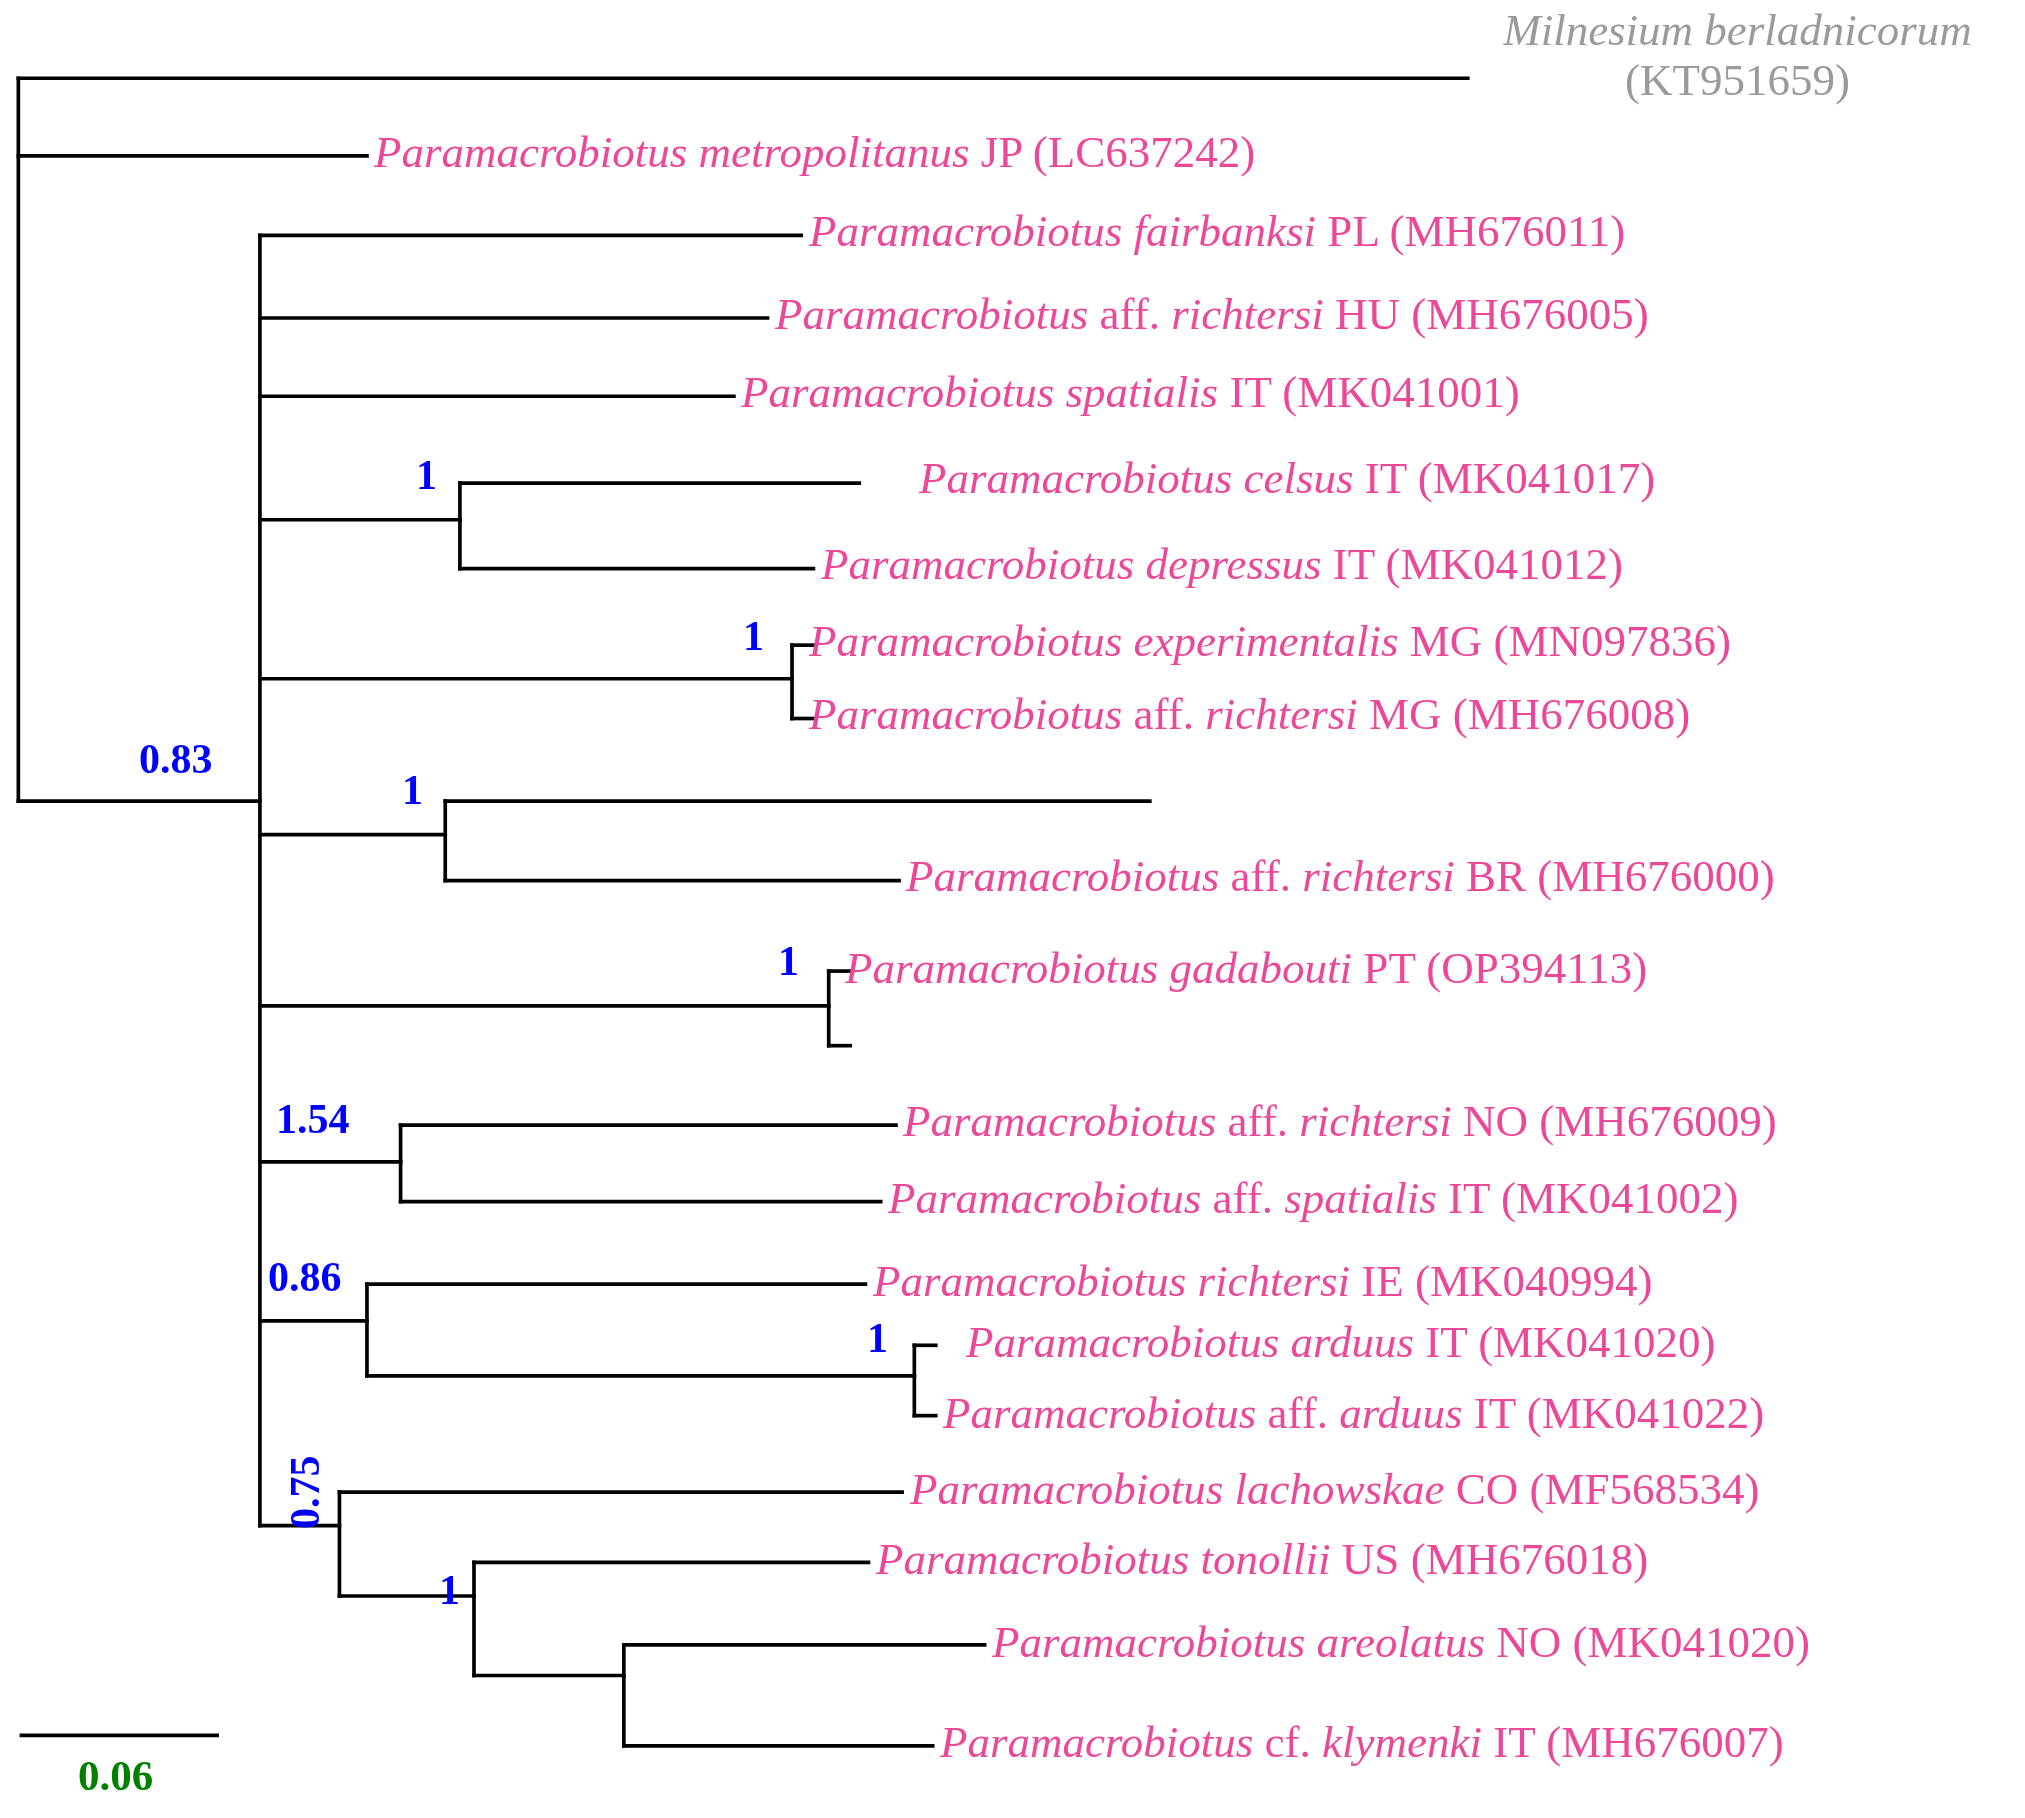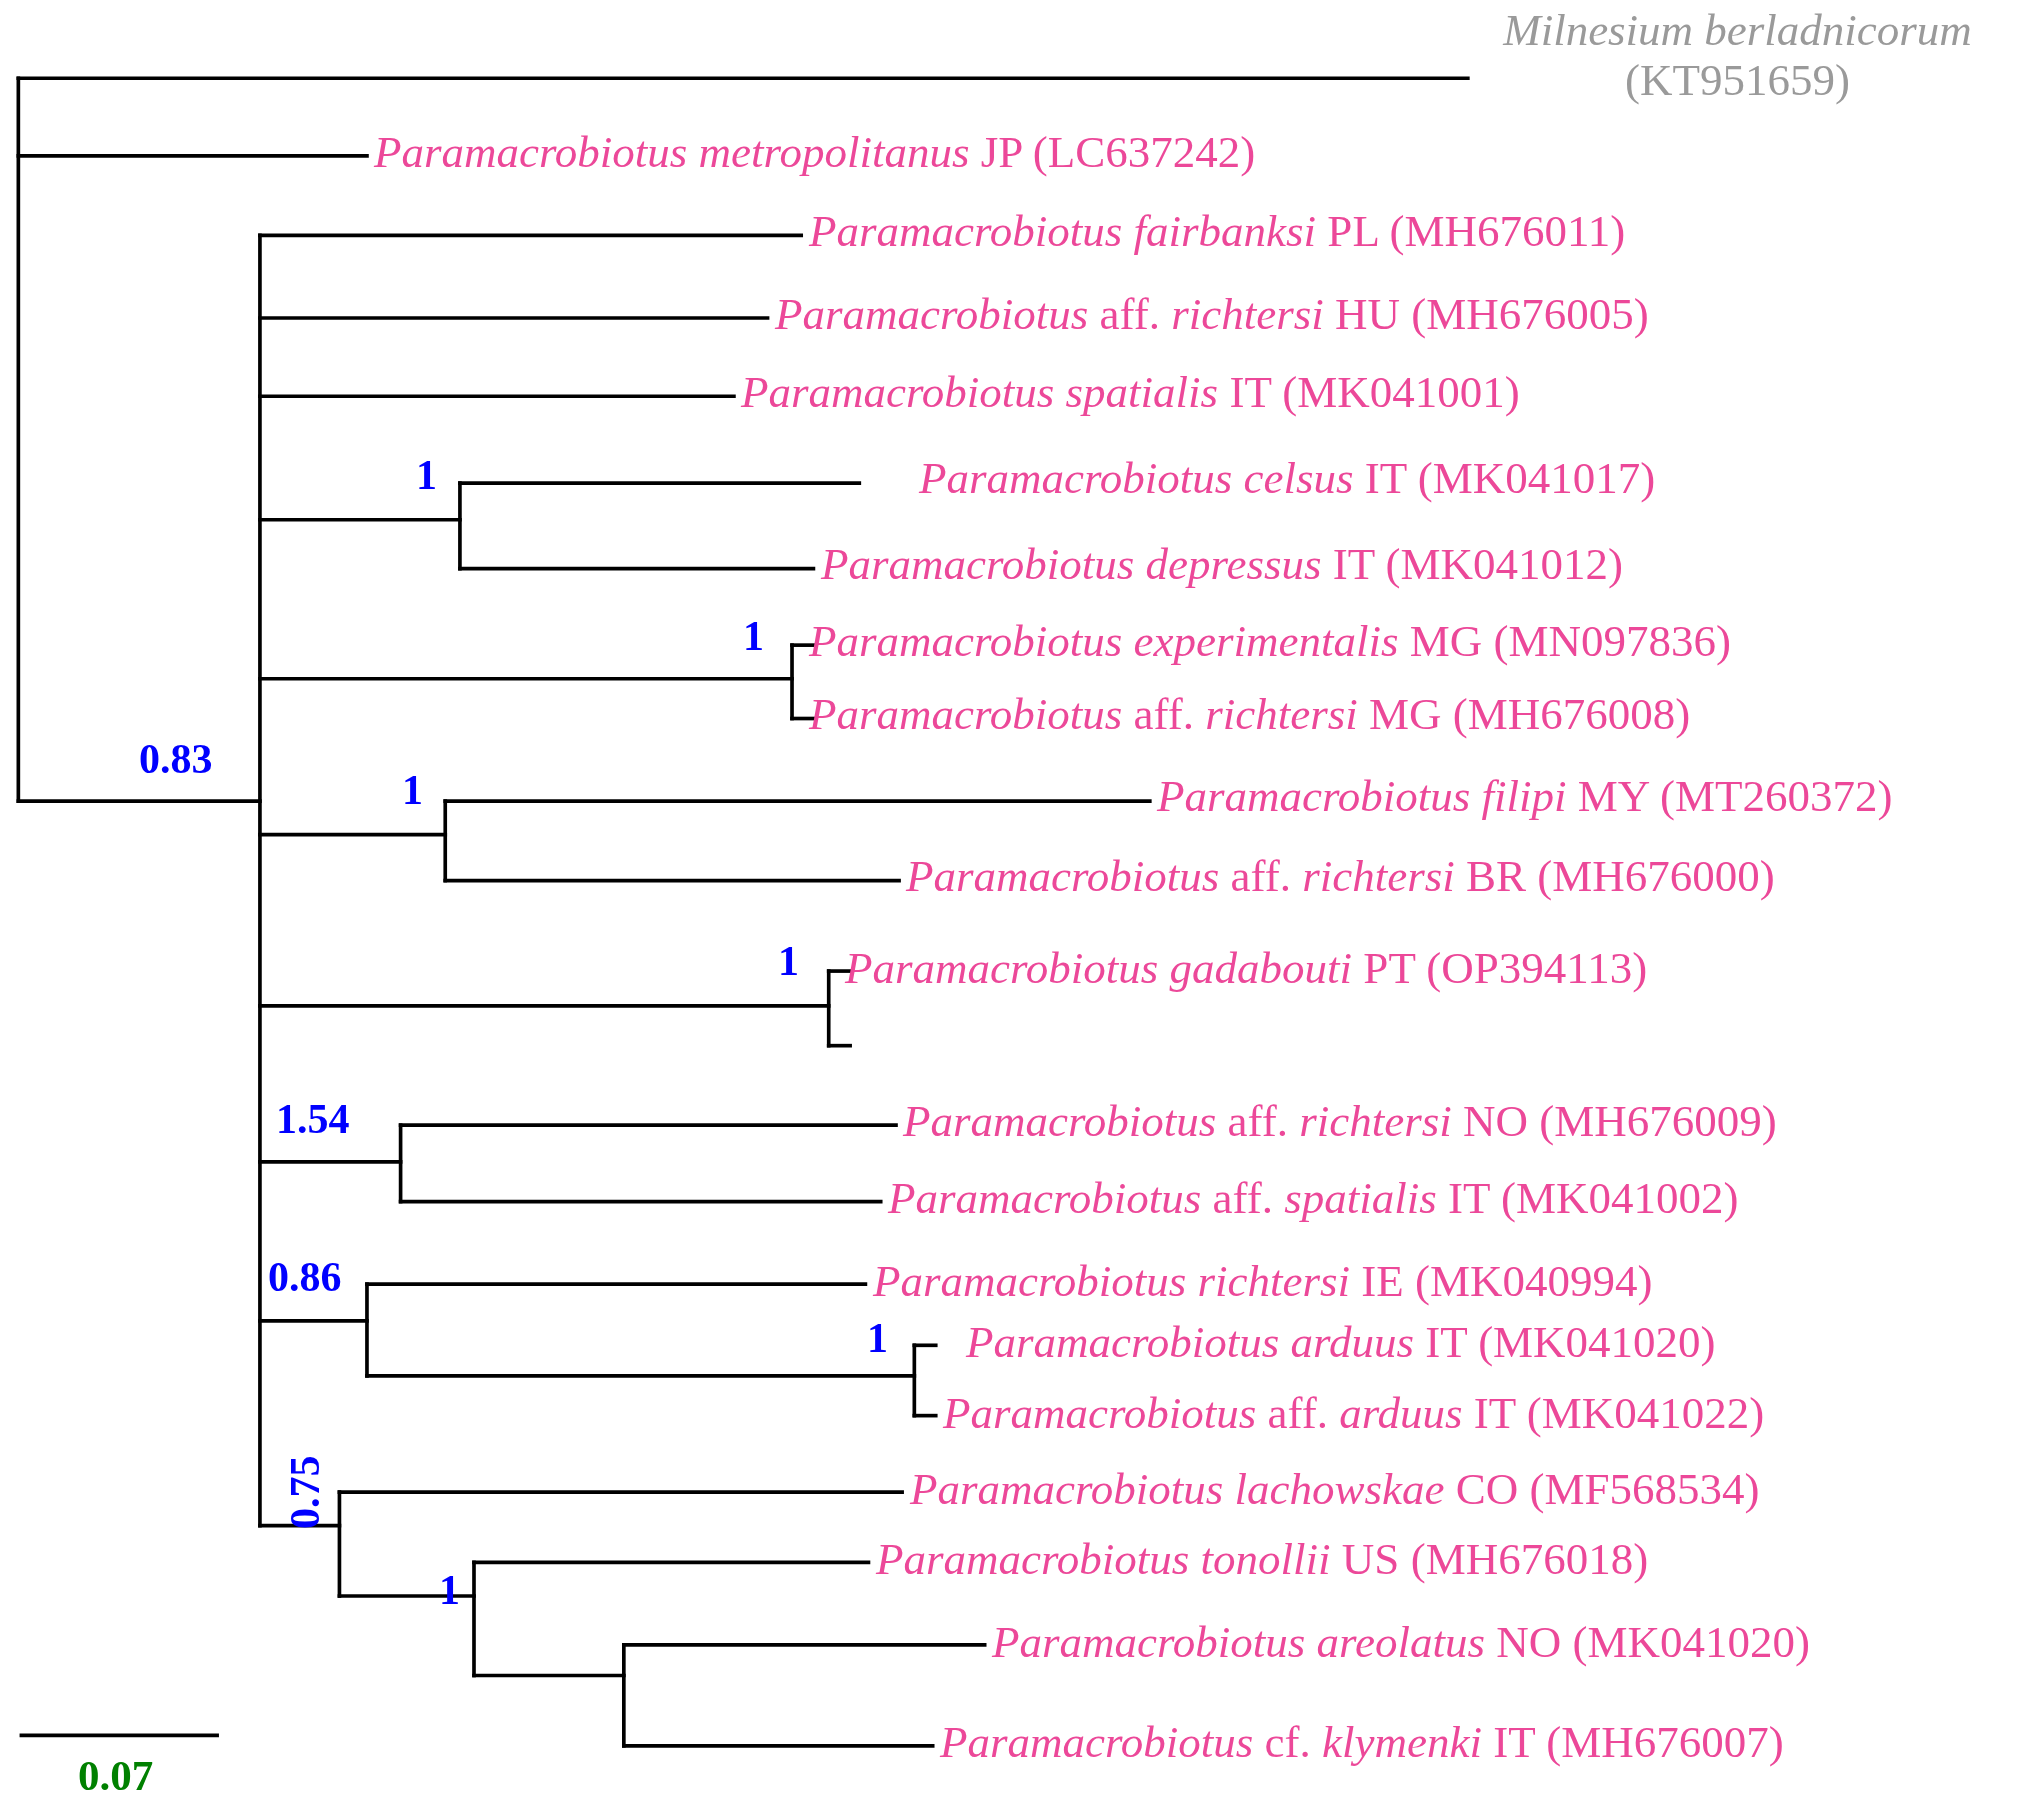--- a/index.html
+++ b/index.html
@@ -210,12 +210,6 @@
     <span class="plain">(MH676008)</span>
   </div>
 
-  <div class="taxon-label" style="left: 1157px; top: 774px;">
-    <span class="gen">Paramacrobiotus</span>
-    <span class="epi">filipi</span>
-    <span class="plain">MY</span>
-    <span class="plain">(MT260372)</span>
-  </div>
 
   <div class="taxon-label" style="left: 906px; top: 854px;">
     <span class="gen">Paramacrobiotus</span>

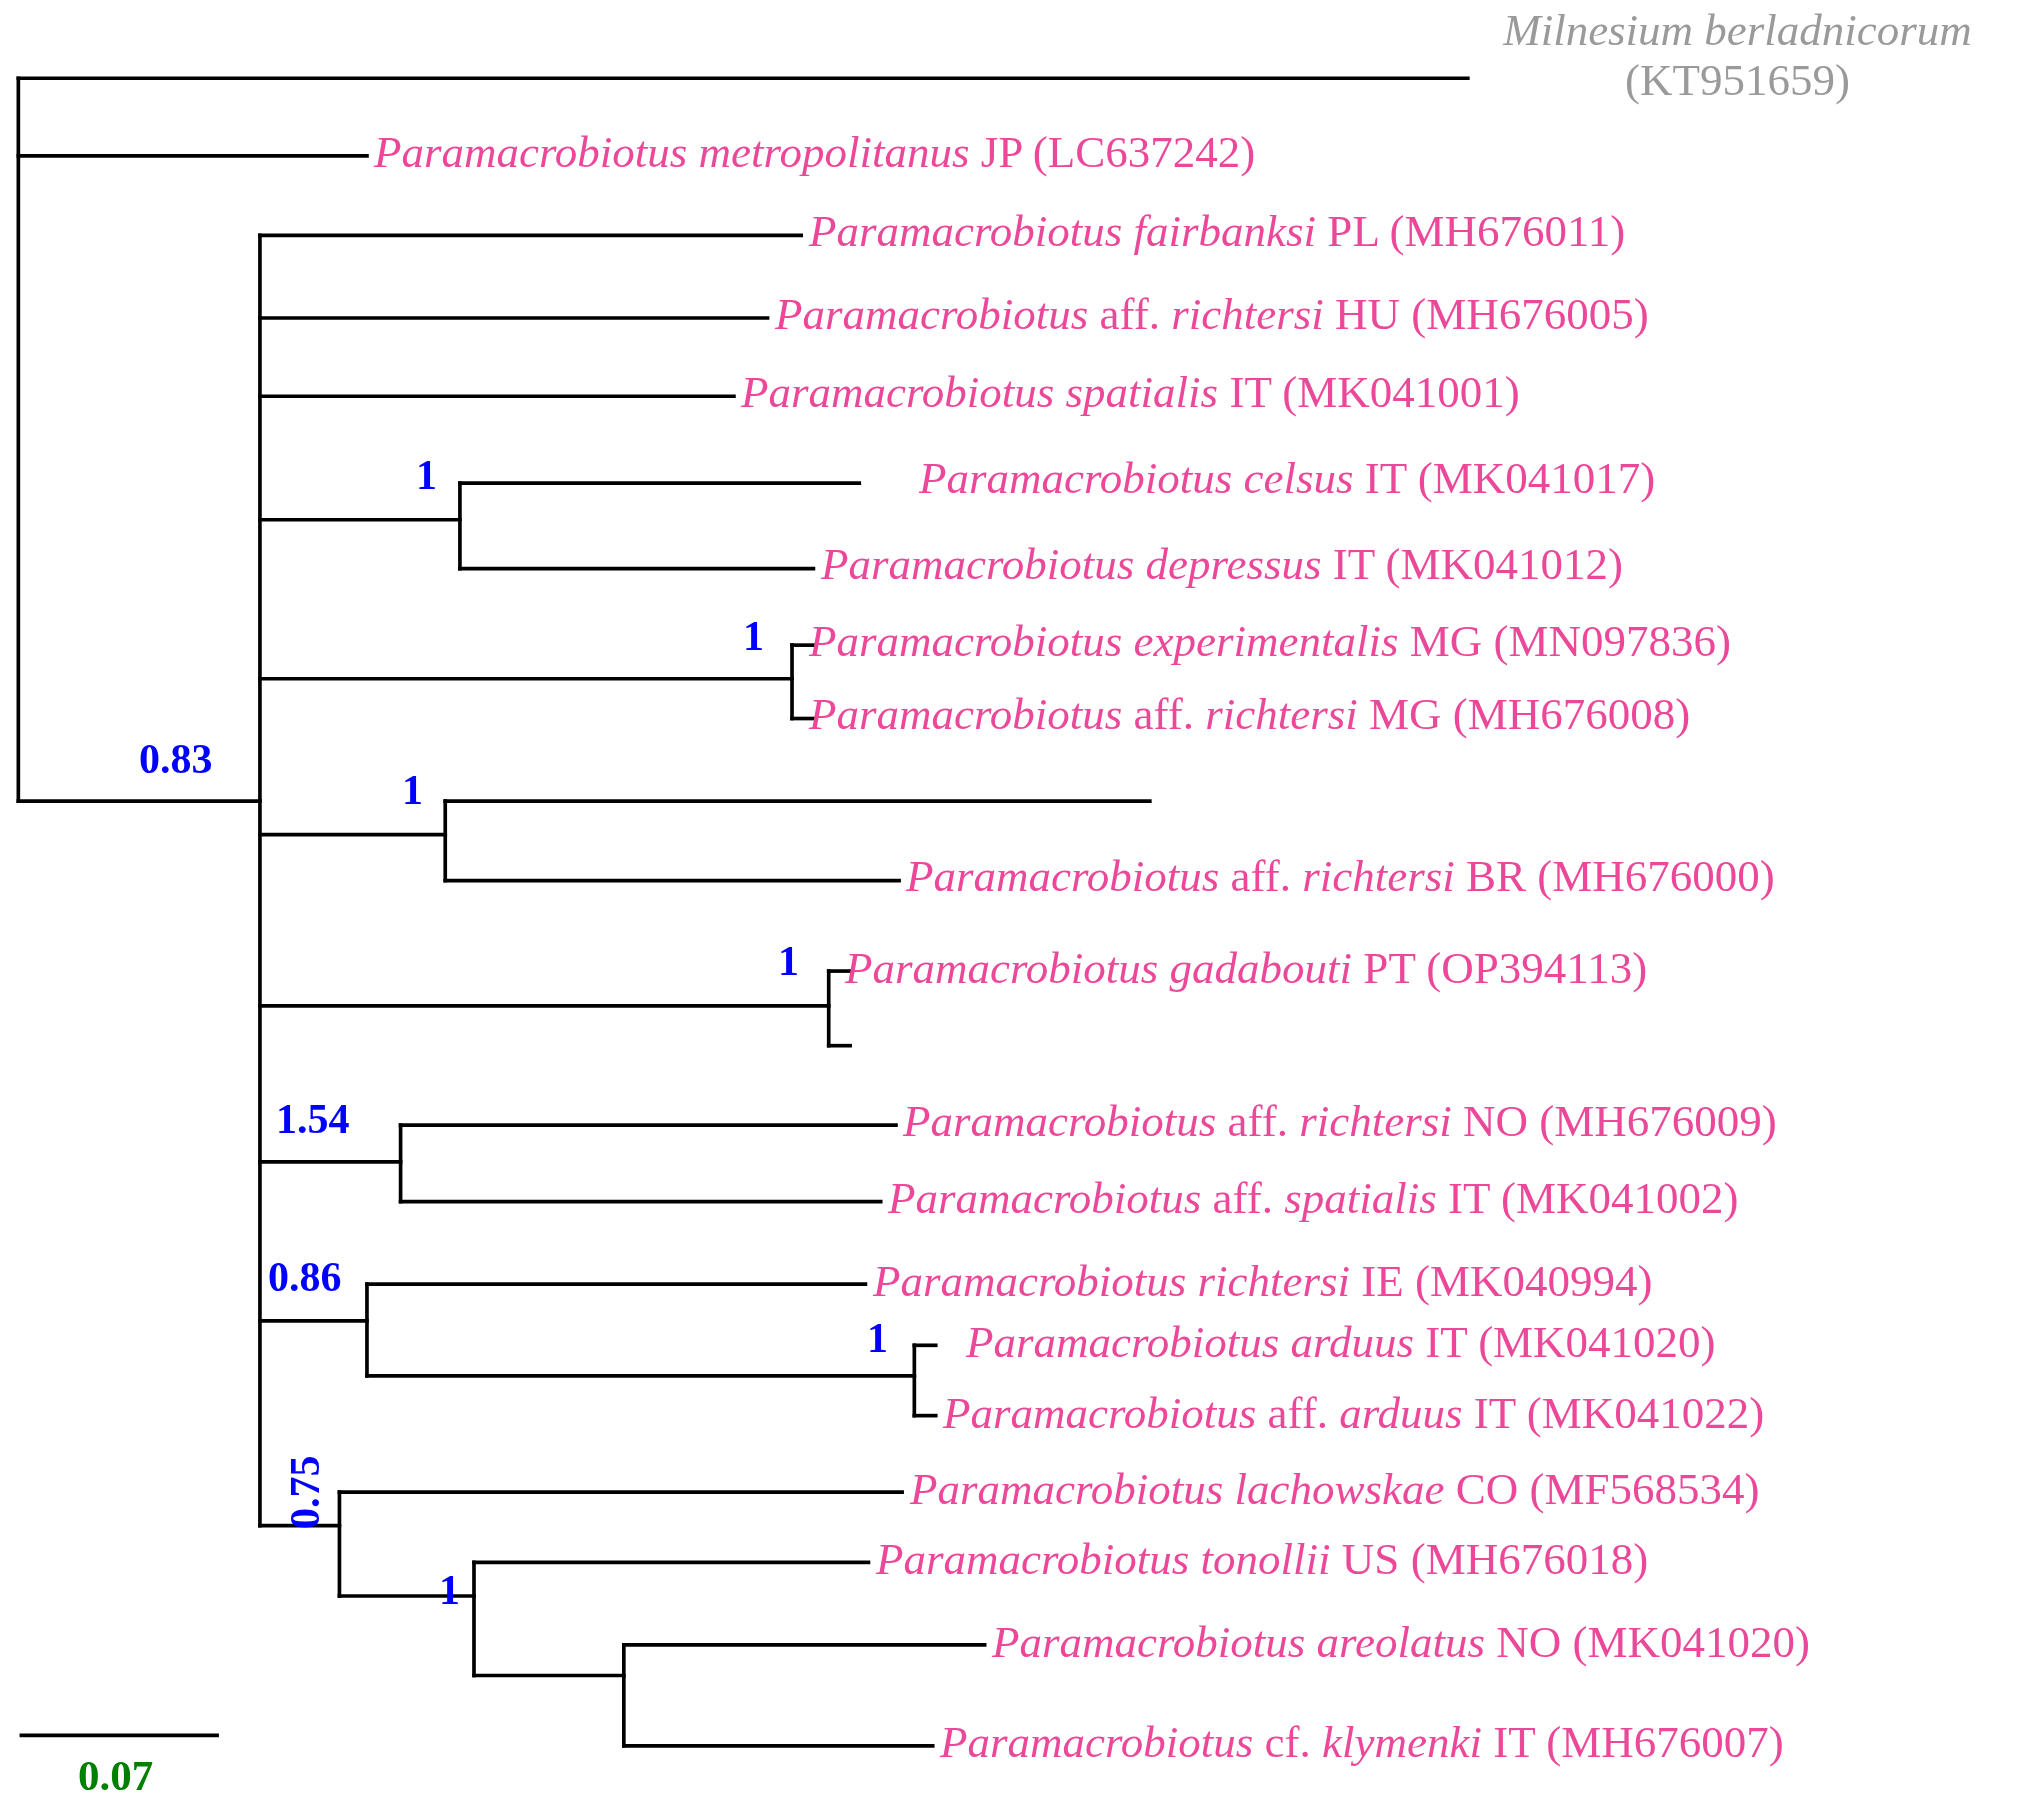--- a/index.html
+++ b/index.html
@@ -305,7 +305,7 @@
   <div class="support vertical" style="left: 281px; top: 1529px;">0.75</div>
   <div class="support" style="left: 439px; top: 1566px;">1</div>
 
-  <div class="scale-label" style="left: 78px; top: 1751px;">0.07</div>
+  <div class="scale-label" style="left: 78px; top: 1751px;">0.06</div>
 
 </div>
 

